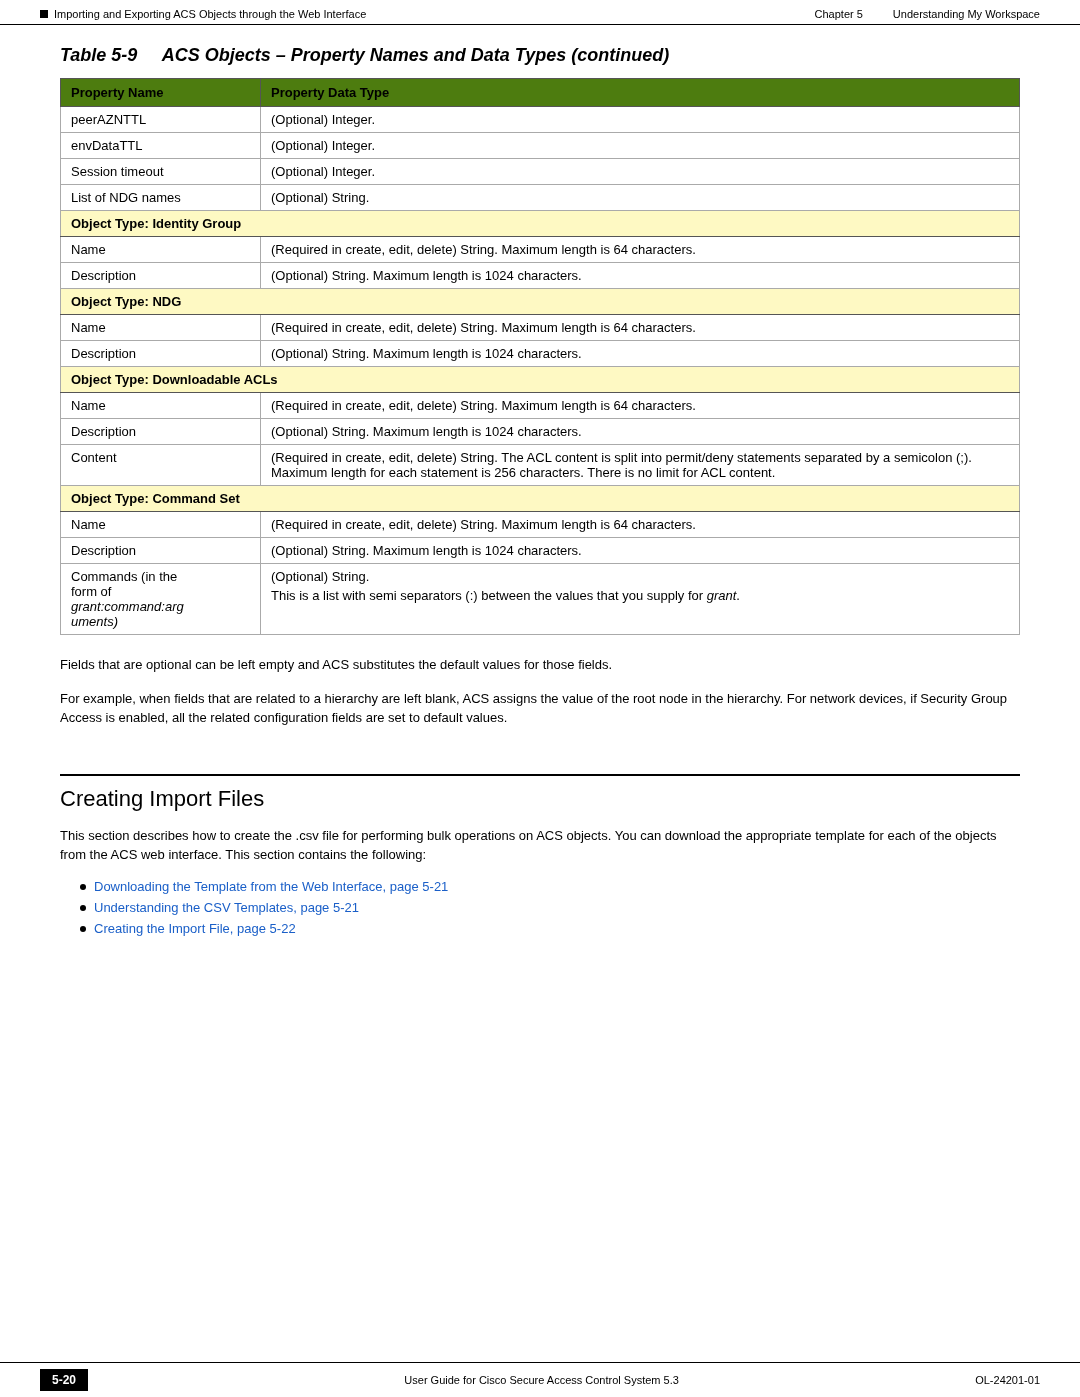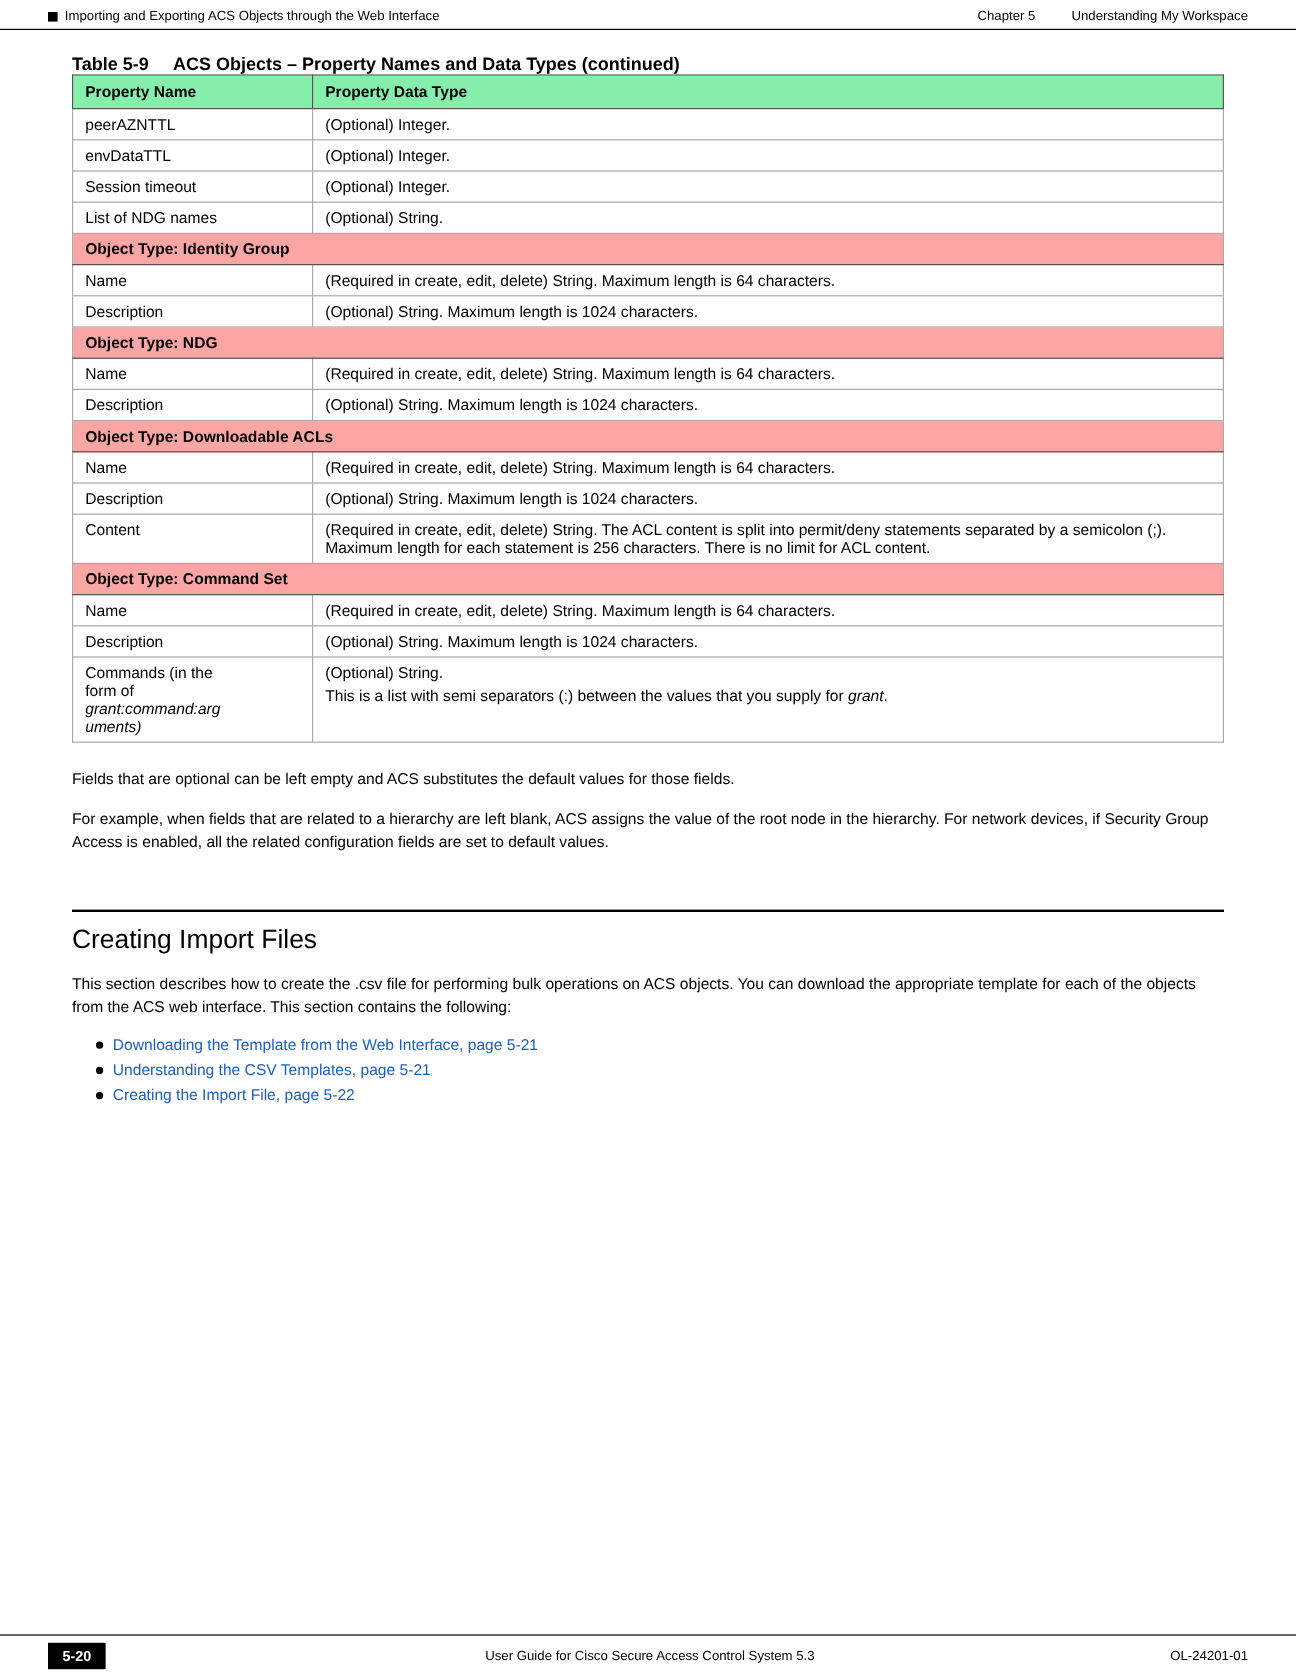--- a/index.html
+++ b/index.html
@@ -48,9 +48,10 @@
 
     
     .table-title {
-      font-size: 15px;
-      font-weight: bold;
-      margin-bottom: 0;
+      font-size: 18px;
+      font-weight: bold;
+      font-style: italic;
+      margin-bottom: 12px;
     }
 
     

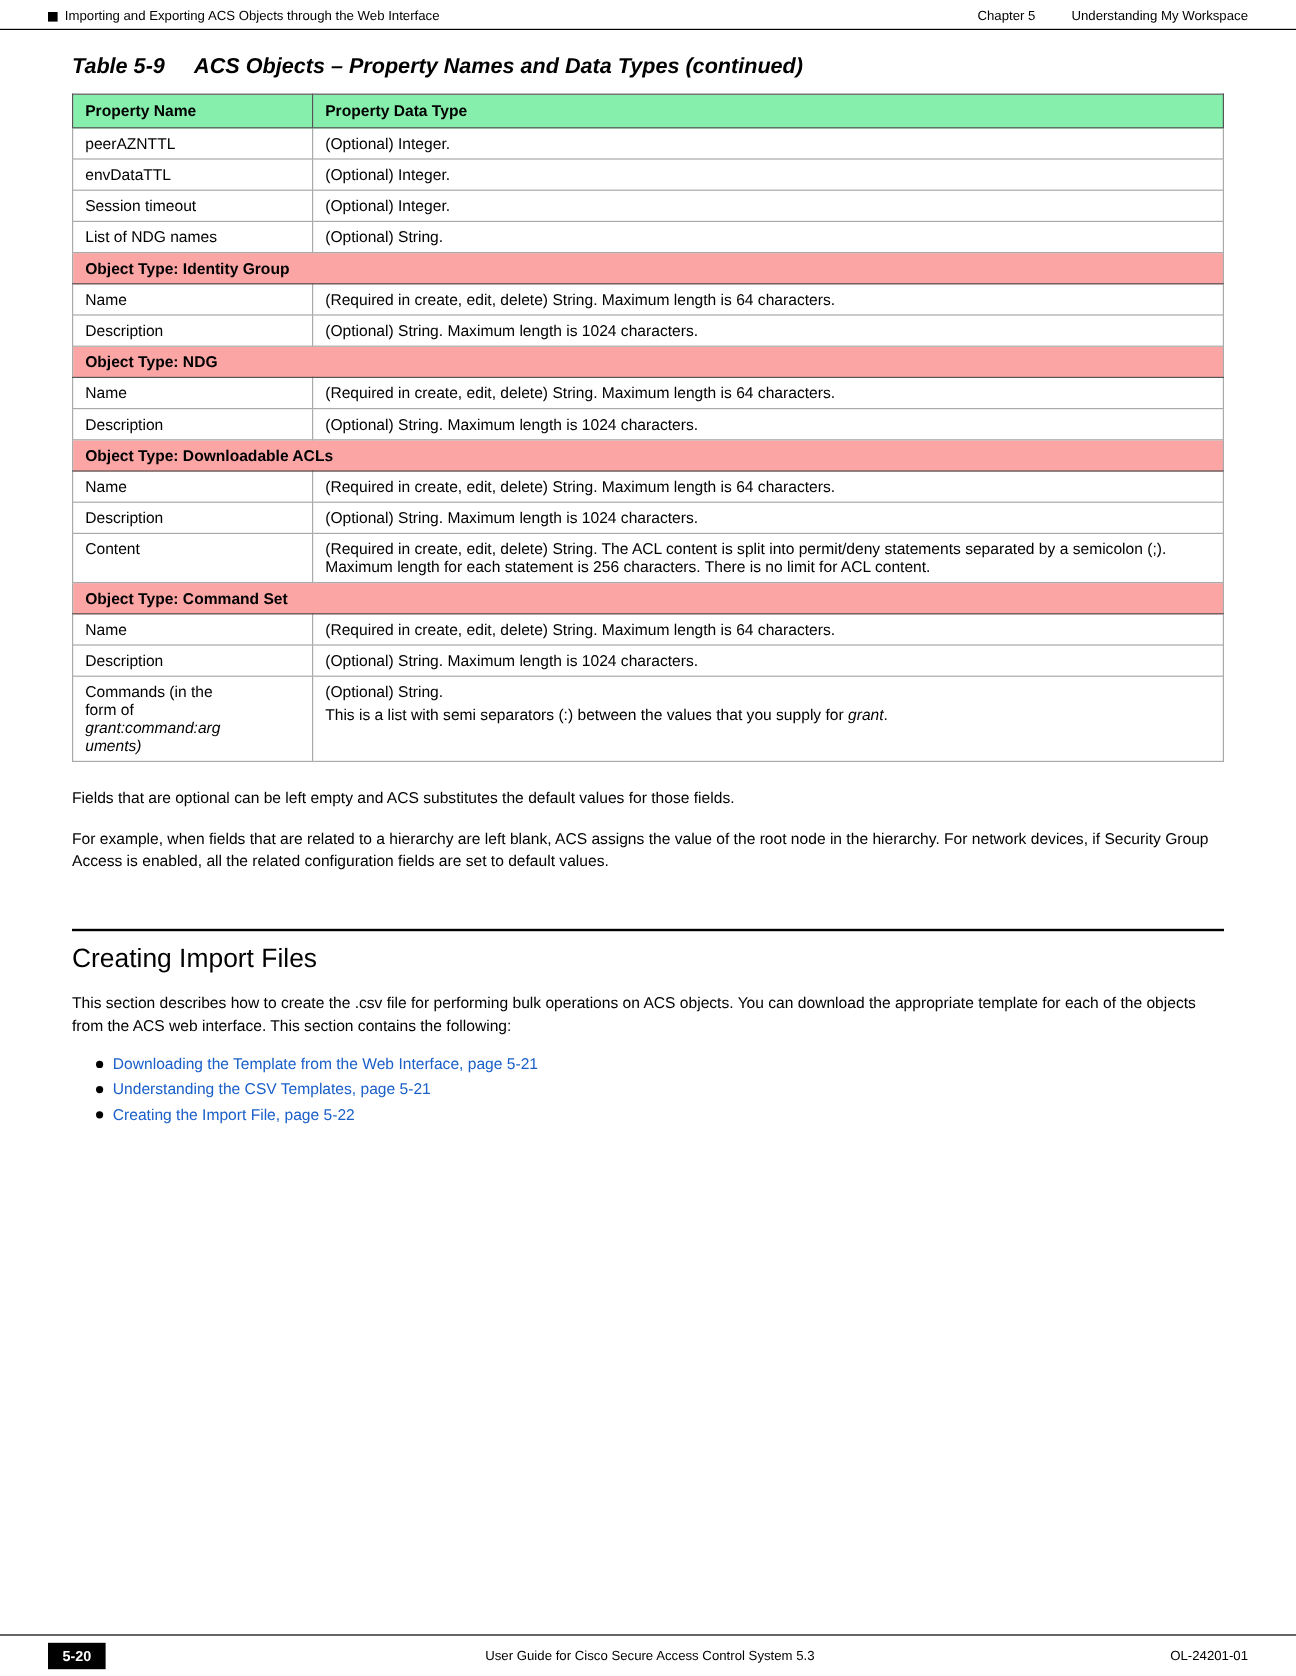--- a/index.html
+++ b/index.html
@@ -61,7 +61,7 @@
       margin-bottom: 20px;
     }
     .data-table th {
-      background: #86efac;
+      background: #4d7c0f;
       border: 1px solid #555;
       padding: 6px 10px;
       text-align: left;

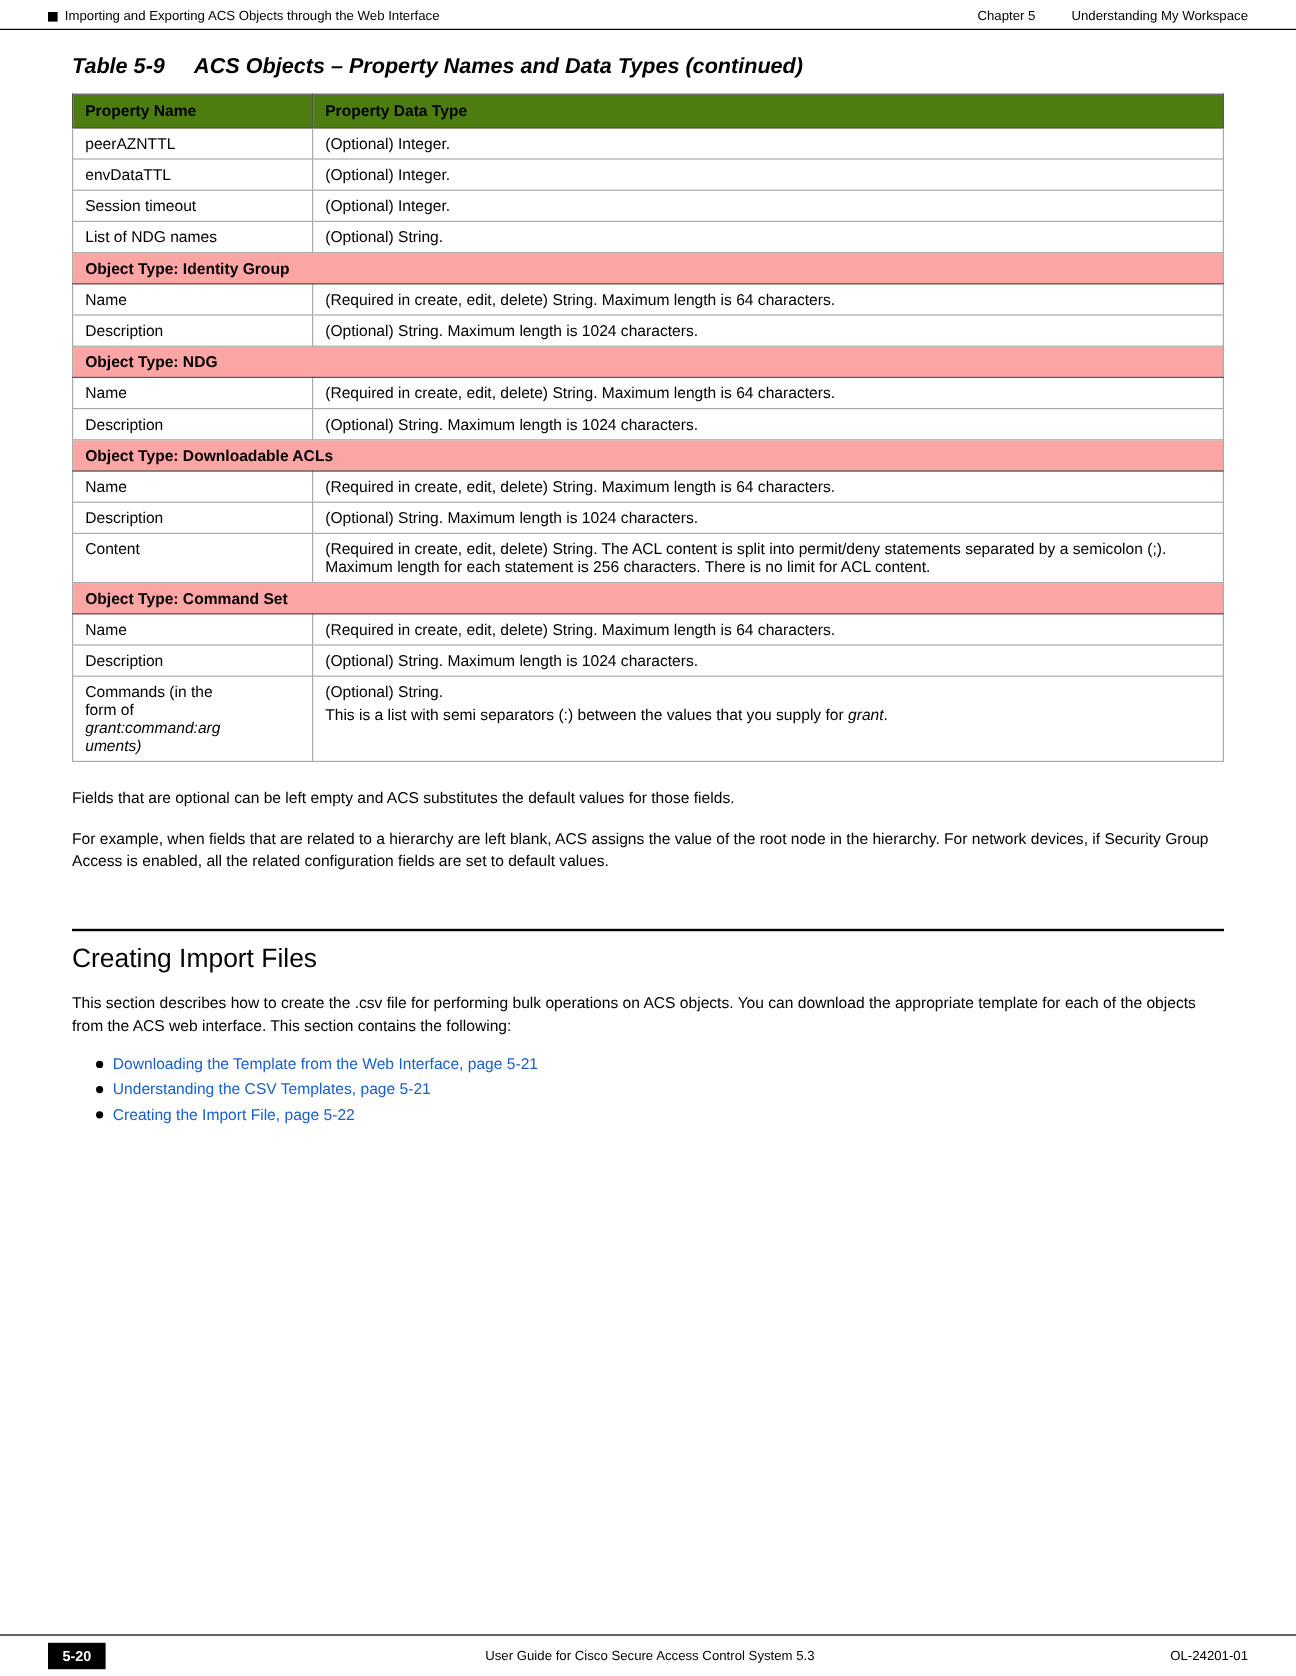--- a/index.html
+++ b/index.html
@@ -75,7 +75,7 @@
       font-size: 13px;
     }
     .data-table tr.section-header td {
-      background: #fca5a5;
+      background: #fef9c3;
       font-weight: bold;
       font-size: 13px;
       border-top: 1px solid #555;

